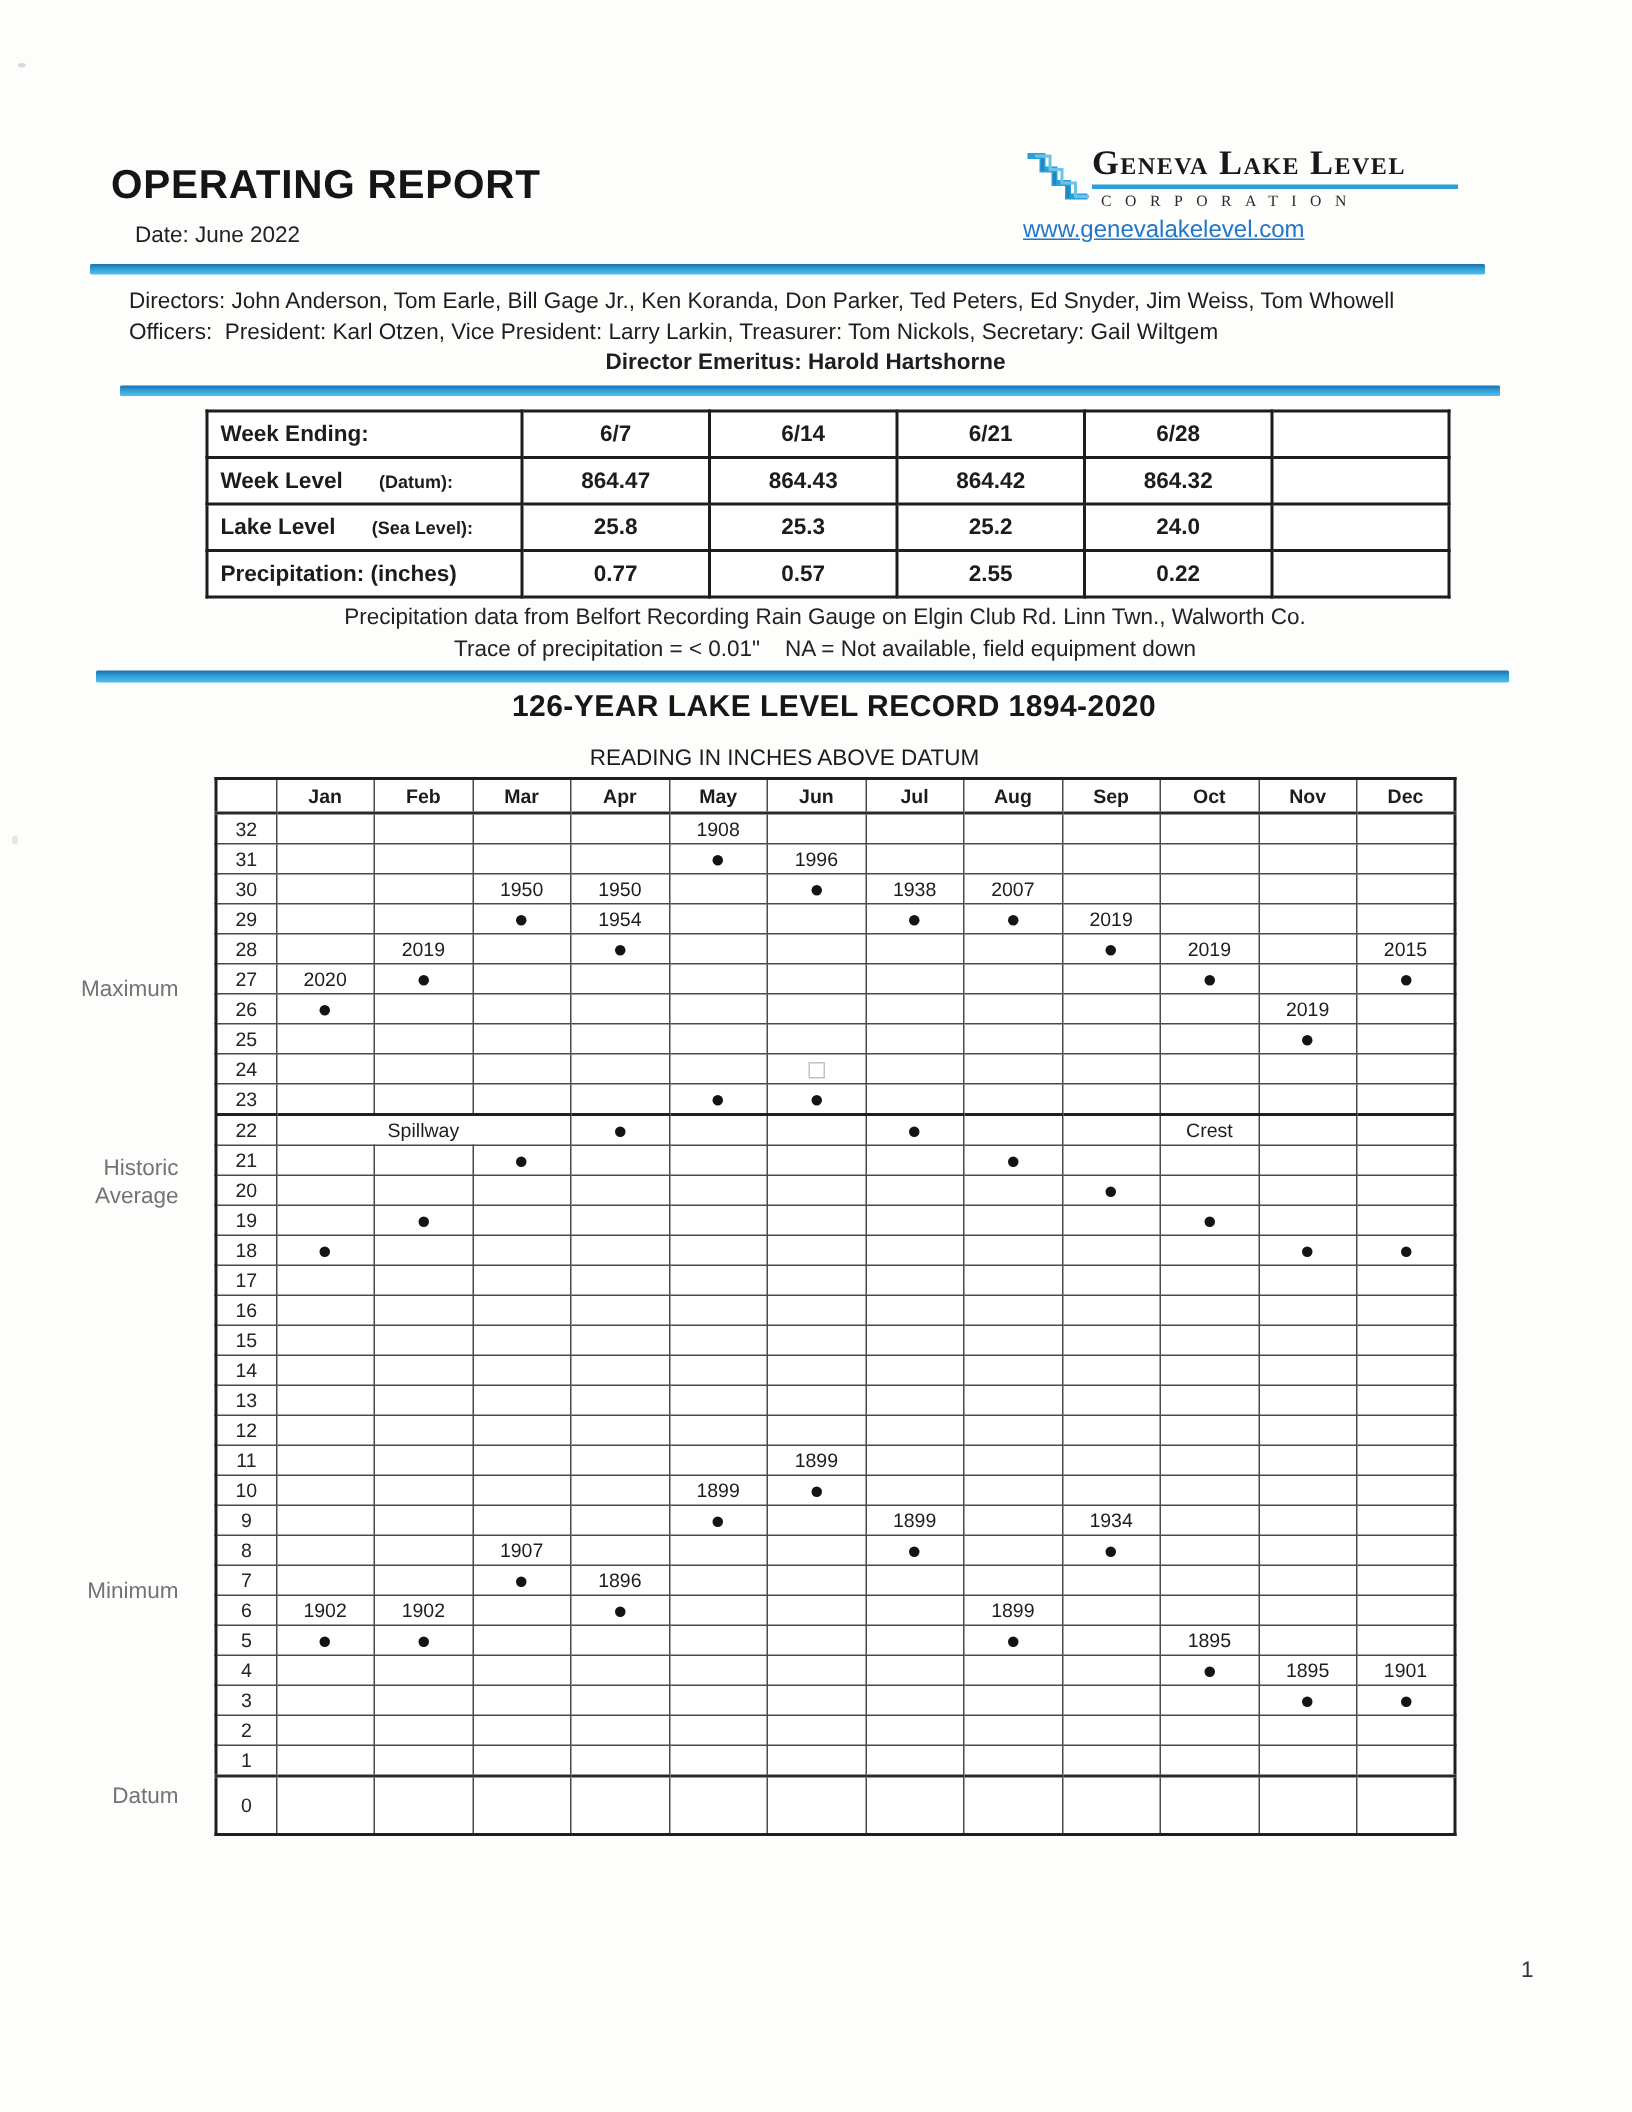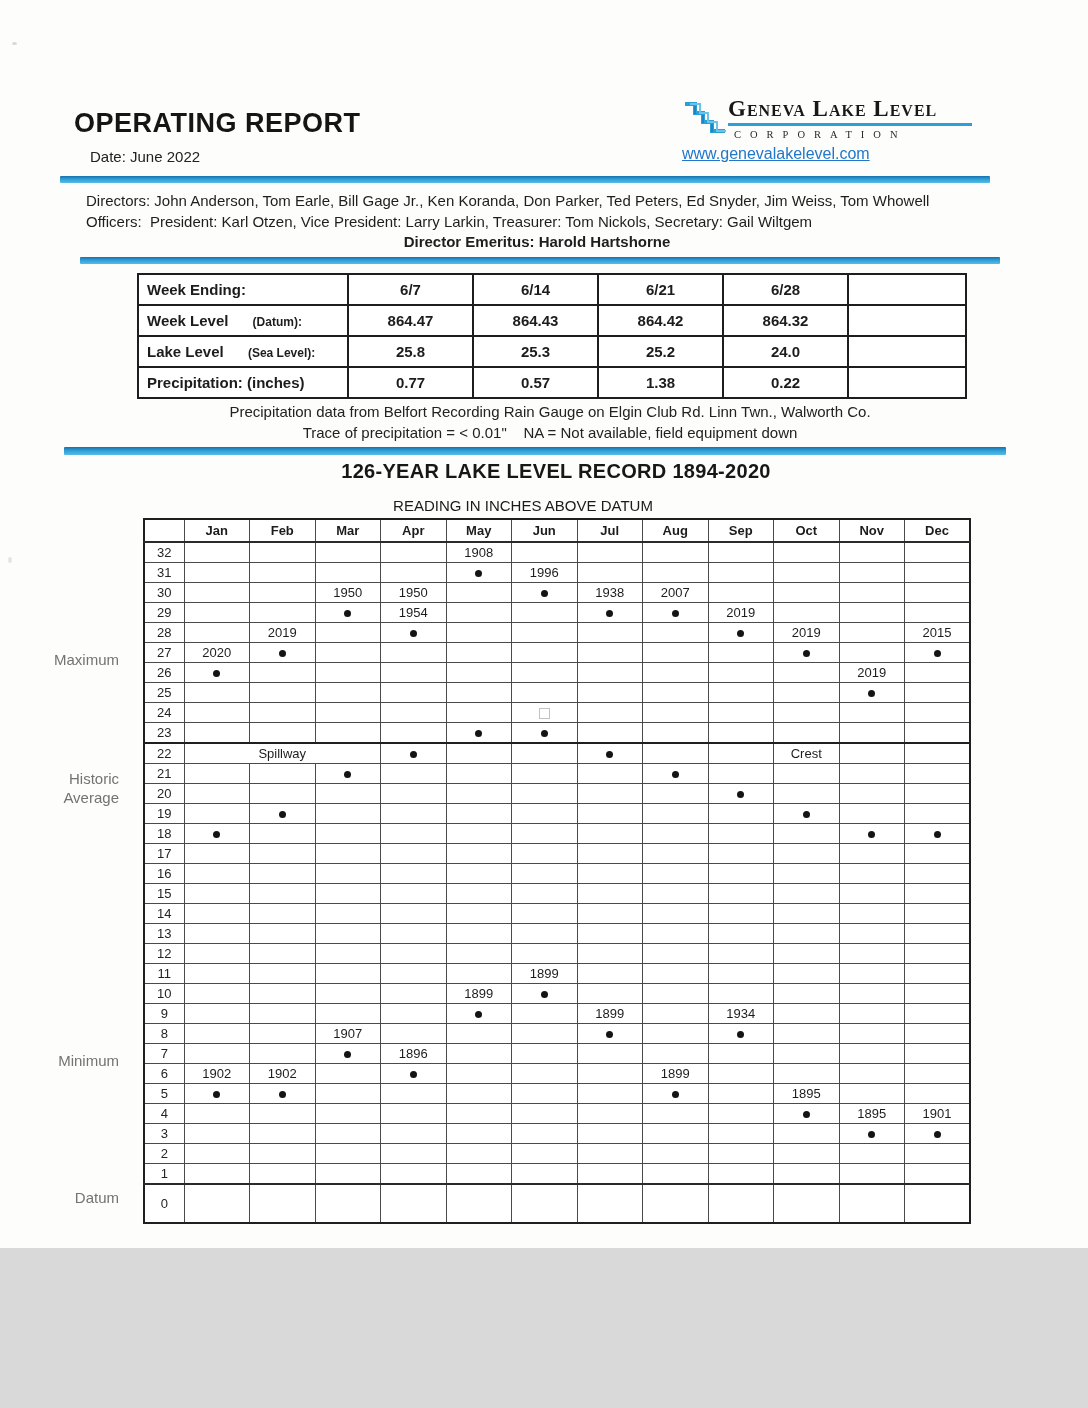--- a/index.html
+++ b/index.html
@@ -3,7 +3,7 @@
 <meta charset="utf-8">
 <style>
   html,body{margin:0;padding:0;background:#d9d9d9;}
-  .page{position:relative;width:1088px;height:1248px;background:#fdfdfc;margin:0 auto;overflow:hidden;
+  .page{position:relative;width:1088px;height:1408px;background:#fdfdfc;margin:0 auto;overflow:hidden;
         font-family:"Liberation Sans",sans-serif;color:#1c1c1c;}
   
   .report-title{position:absolute;left:74px;top:108px;font-size:27px;font-weight:bold;letter-spacing:.5px;color:#151515;}

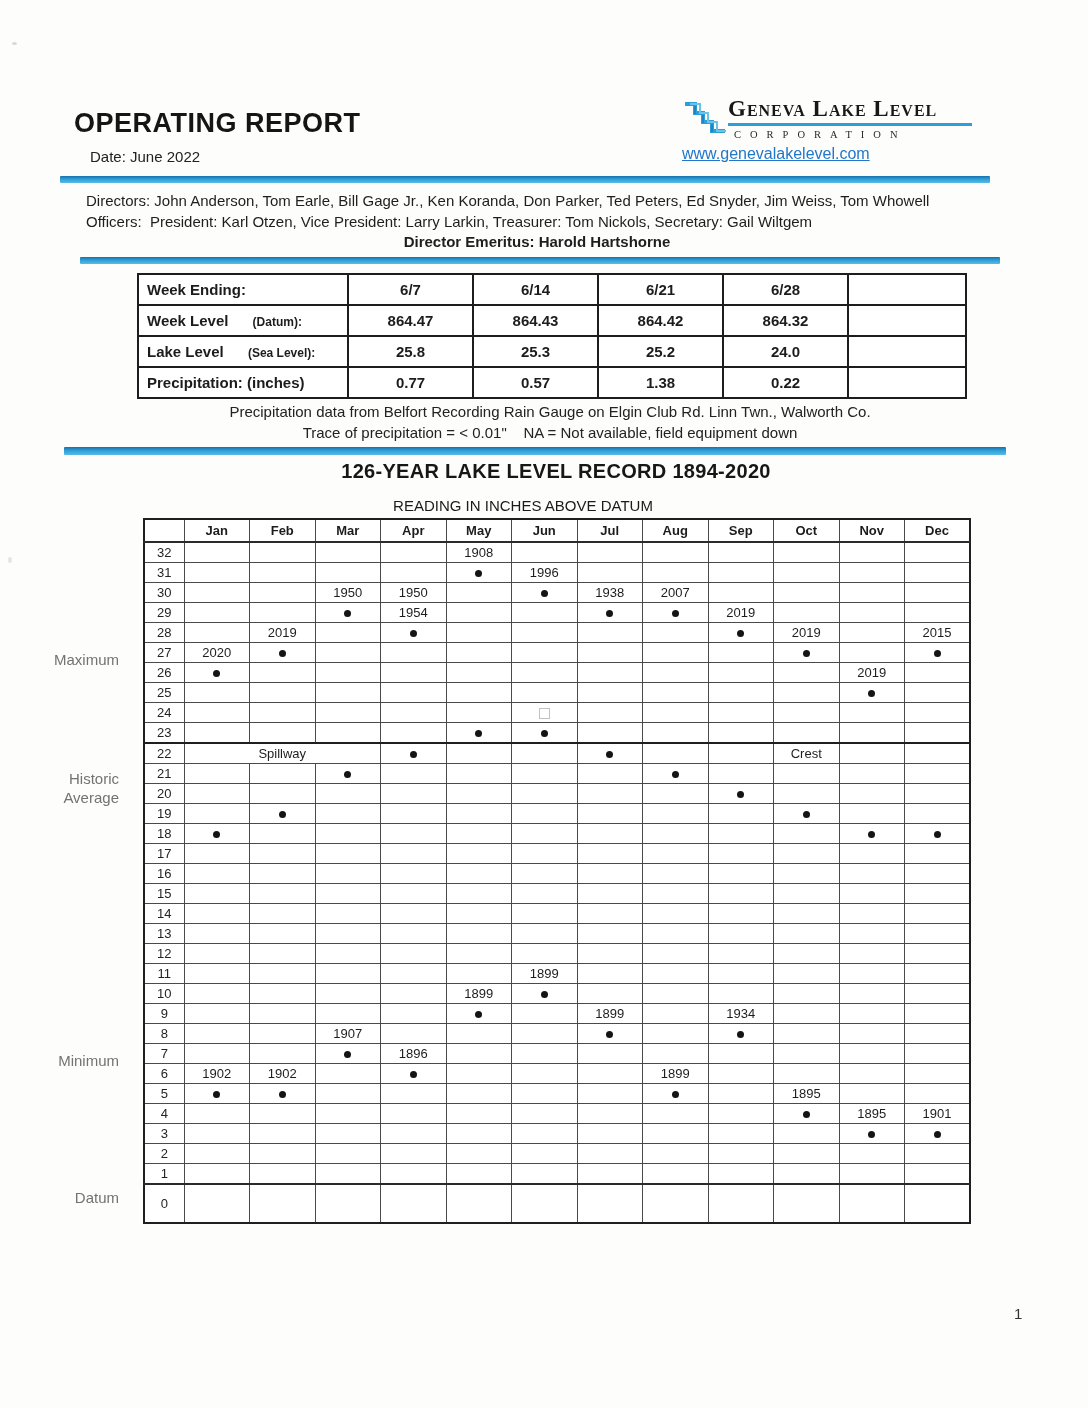--- a/index.html
+++ b/index.html
@@ -143,7 +143,7 @@
           <td class="lbl"><span>Precipitation: (inches)</span></td>
           <td class="val">0.77</td>
           <td class="val">0.57</td>
-          <td class="val">1.38</td>
+          <td class="val">2.55</td>
           <td class="val">0.22</td>
           <td class="val"></td>
         </tr>

